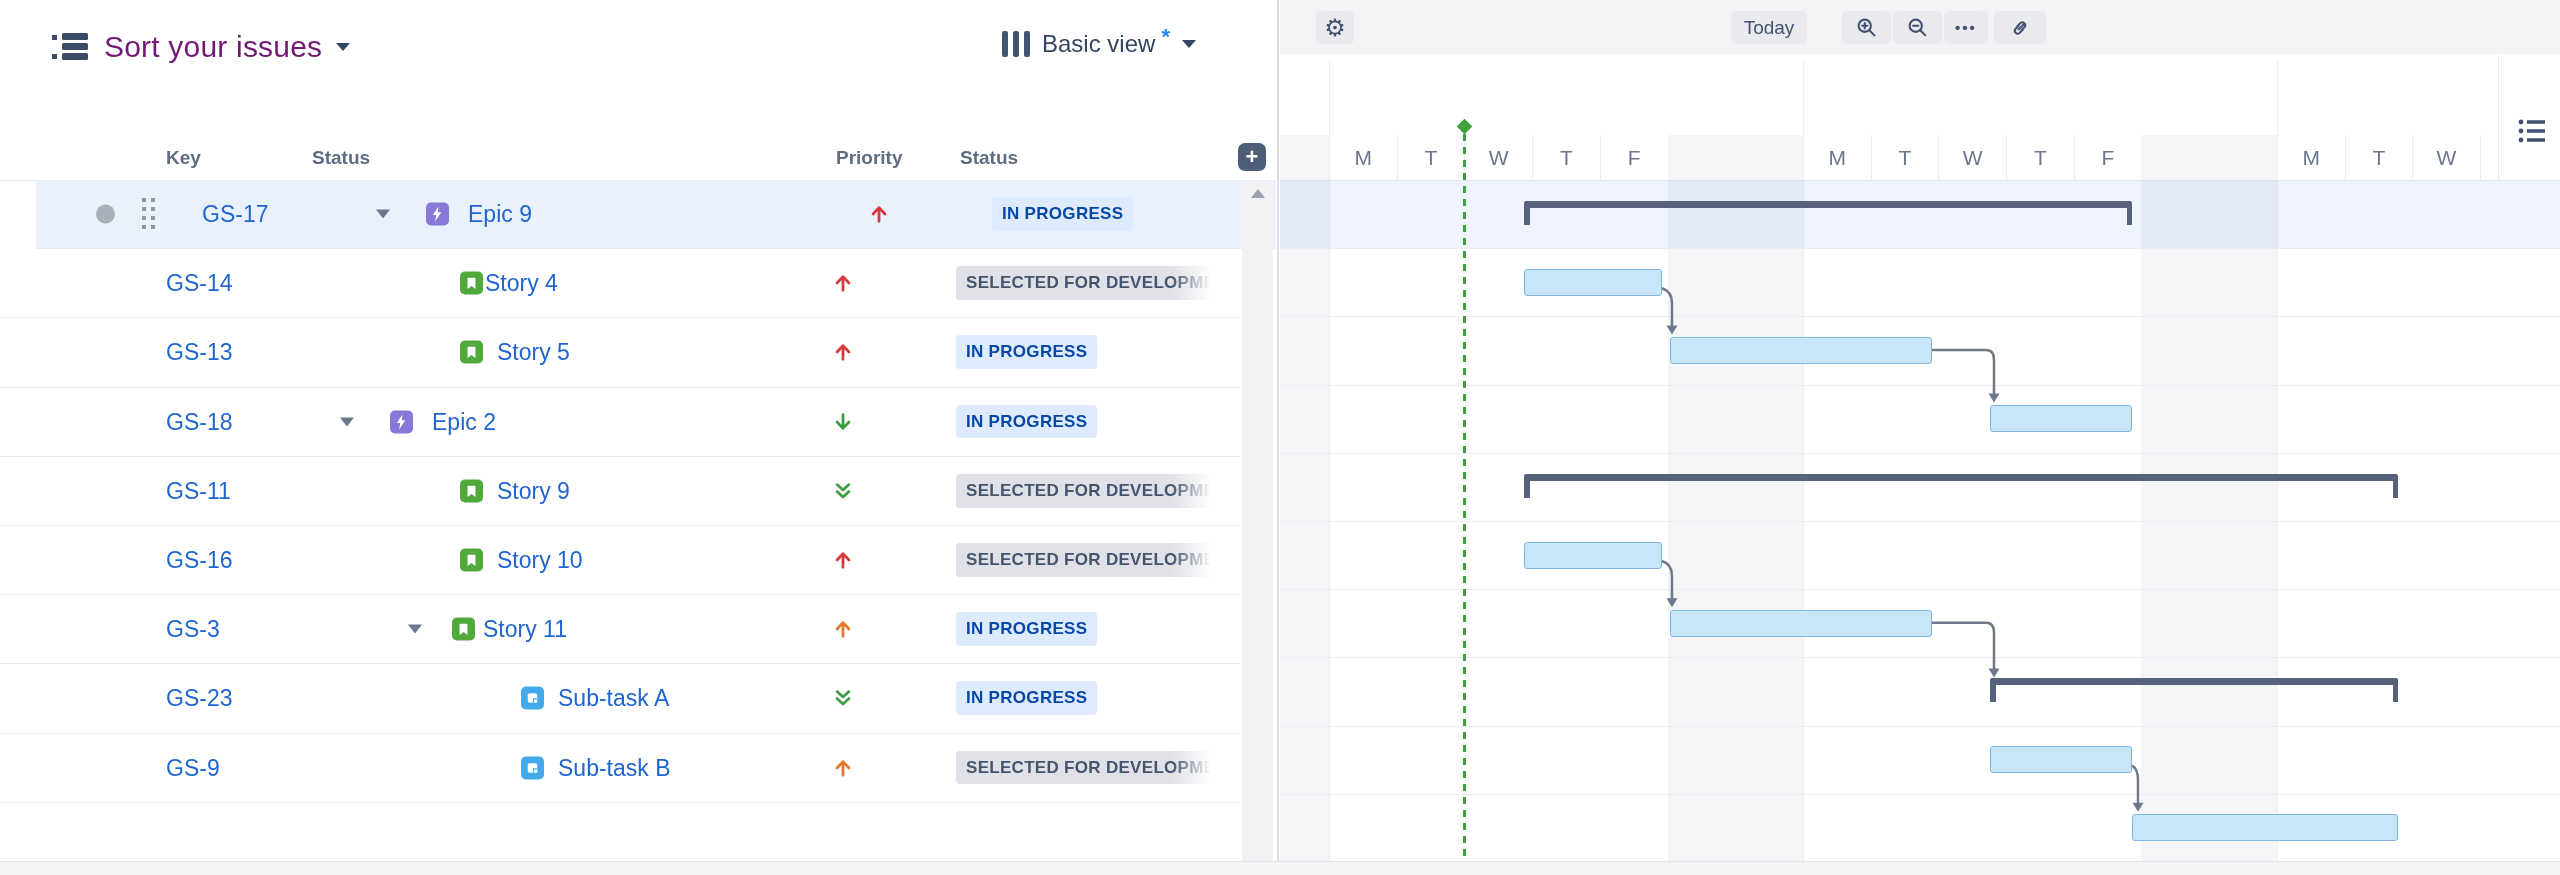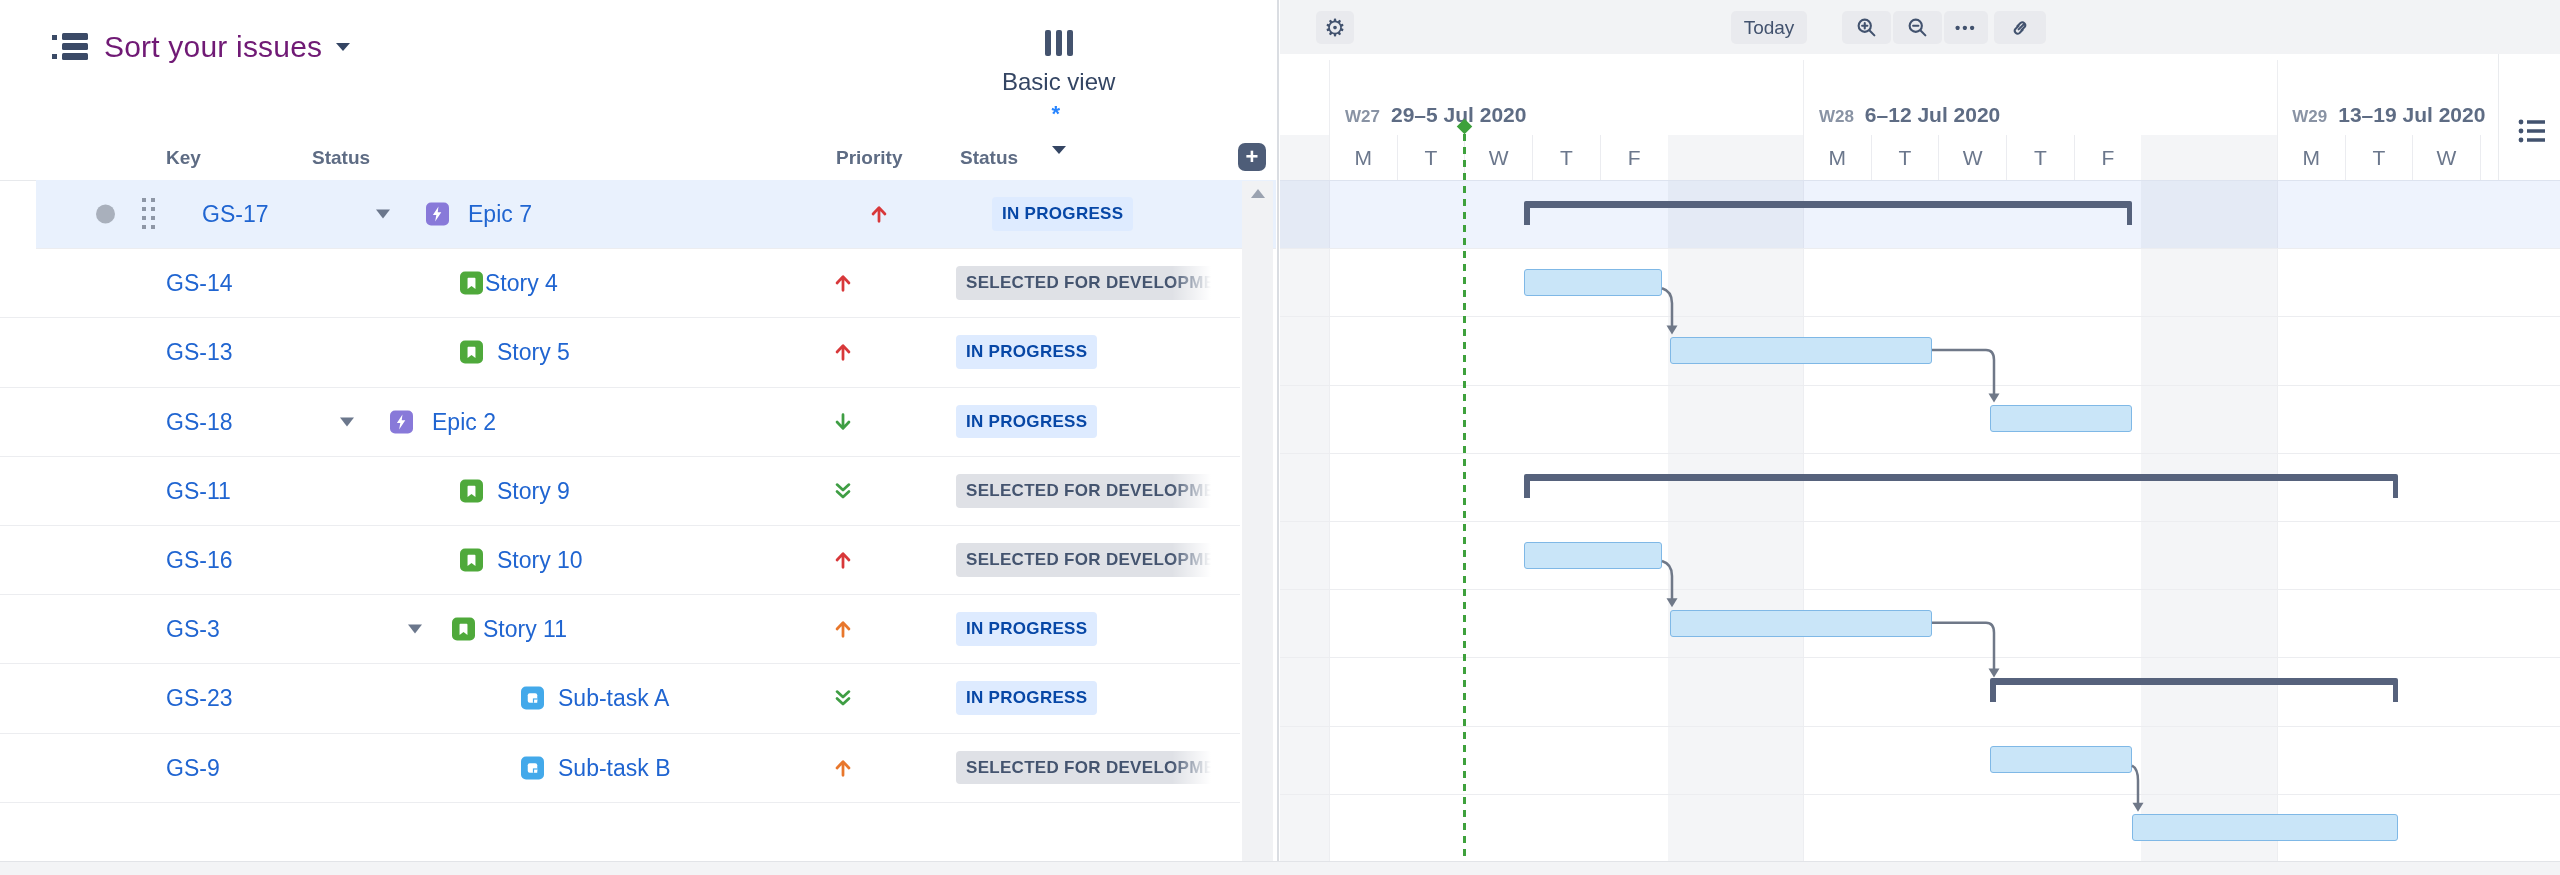--- a/index.html
+++ b/index.html
@@ -14,7 +14,7 @@
   #sort-icon .tick{position:absolute;left:2px;width:5px;height:5px;background:#3B4A66;}
   #lp-title{font-size:30px;font-weight:500;color:#701a75;letter-spacing:.2px;}
   .chev{width:0;height:0;border-left:7px solid transparent;border-right:7px solid transparent;border-top:8px solid #344563;}
-  #view-switcher{position:absolute;left:1002px;top:30px;display:flex;align-items:center;gap:12px;flex-direction:column;}
+  #view-switcher{position:absolute;left:1002px;top:30px;display:flex;align-items:center;gap:12px;}
   #columns-icon{display:flex;gap:5px;}
   #columns-icon i{width:6px;height:26px;background:#44536E;border-radius:2px;}
   #view-label{font-size:24px;color:#344563;font-weight:500;}

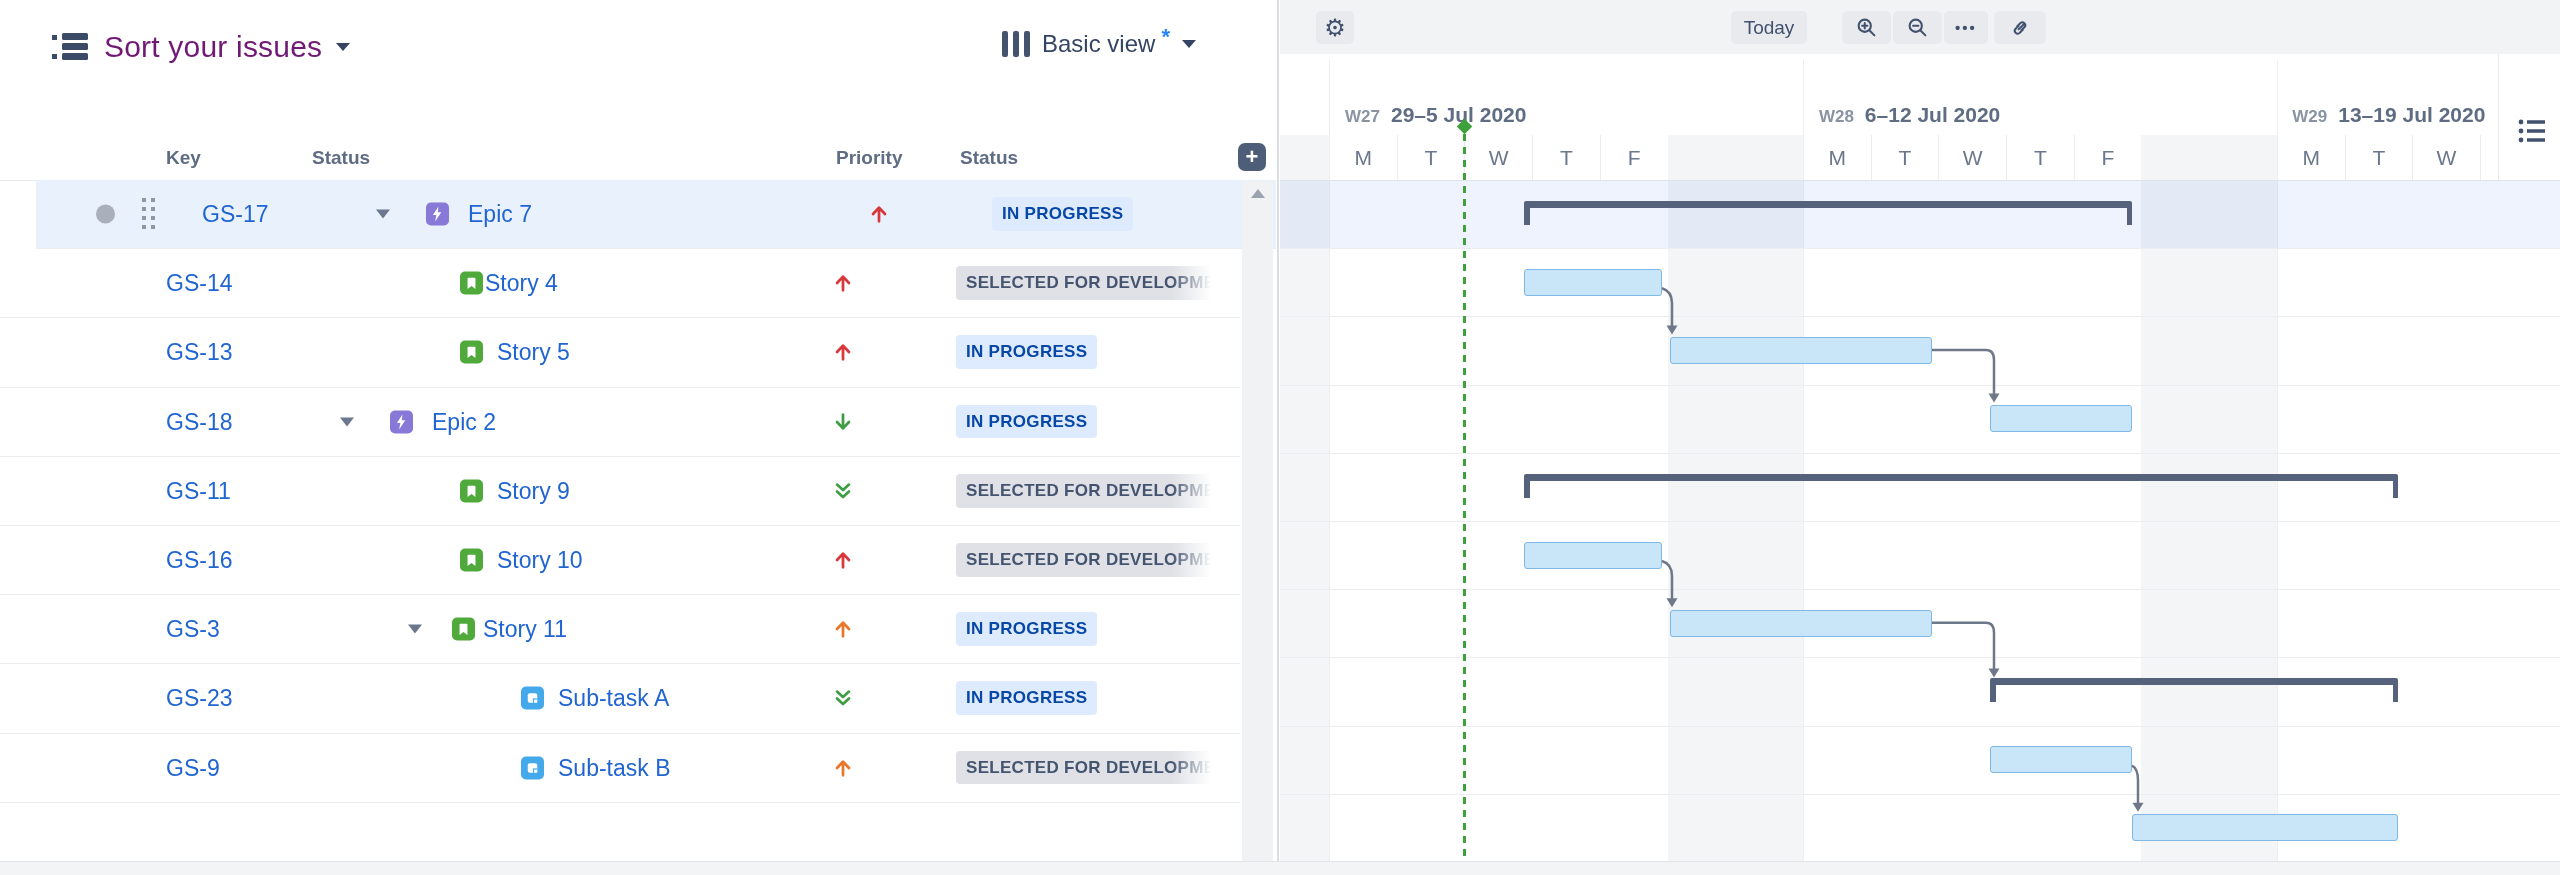--- a/index.html
+++ b/index.html
@@ -329,20 +329,6 @@
       </button>
     </div>
 
-    <div id="tl-weeks">
-        <div class="week-sec" style="left: 49px; width: 473.9px;">
-          <span class="wnum">W27</span>
-                 <span class="wdate">29–5 Jul 2020</span>
-        </div>
-        <div class="week-sec" style="left: 522.9px; width: 473.4px;">
-          <span class="wnum">W28</span>
-                 <span class="wdate">6–12 Jul 2020</span>
-        </div>
-        <div class="week-sec" style="left: 996.3px; width: 283.7px;">
-          <span class="wnum">W29</span>
-                 <span class="wdate">13–19 Jul 2020</span>
-        </div>
-      </div>
     <div id="tl-days">
         <span class="day-cell" style="left: -18.7px; width: 67.7px;">S</span>
         <span class="day-cell" style="left: 49px; width: 67.7px;">M</span>

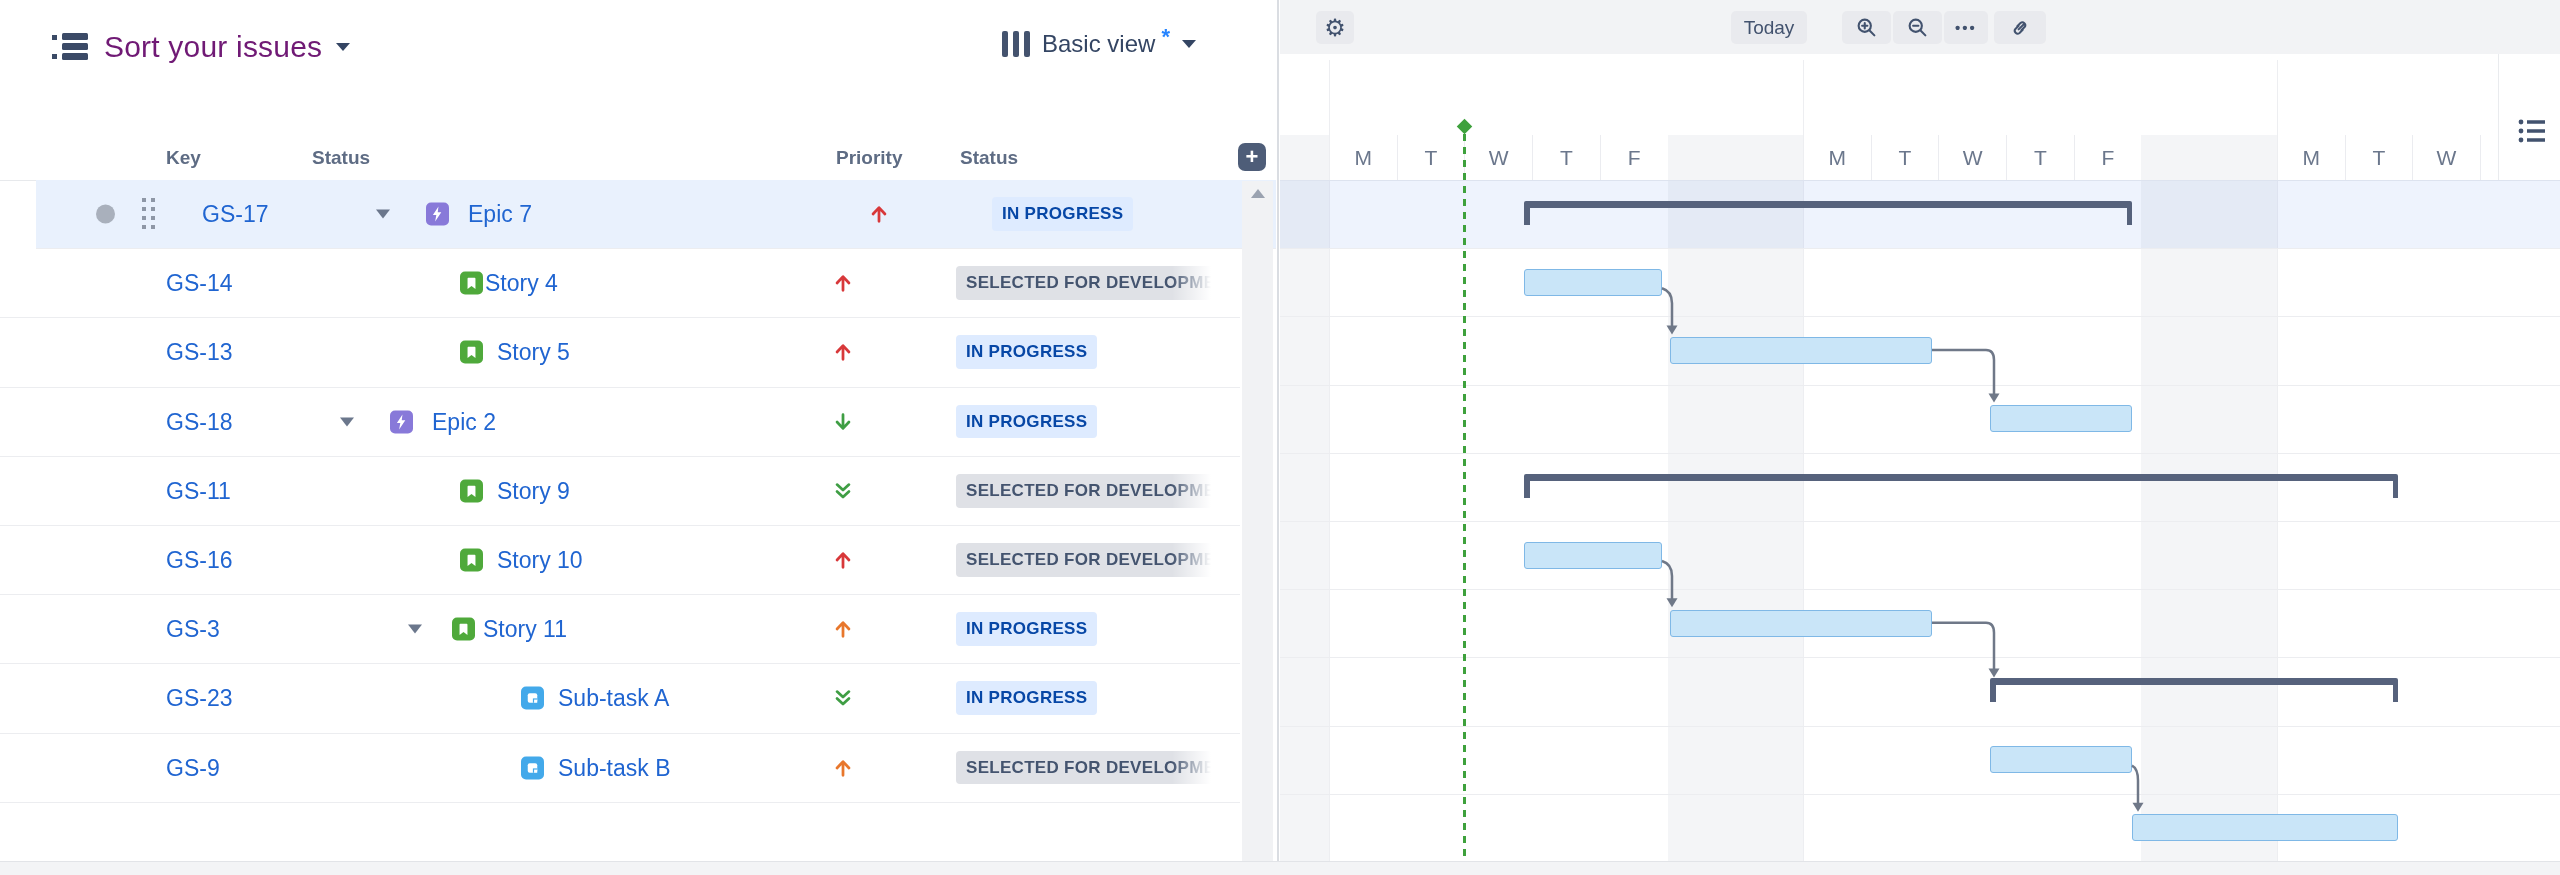--- a/index.html
+++ b/index.html
@@ -151,7 +151,7 @@
               <path d="M13.2 2.5 L6.2 13.2 h4.3 L9 21.5 l7.8-11.6 h-4.5 z" fill="#fff"></path>
             </svg>
           </span>
-          <a class="rowel sum-link" style="left:432px" href="#">Epic 7</a>
+          <a class="rowel sum-link" style="left:432px" href="#">Epic 9</a>
           <span class="rowel prio"><svg viewBox="0 0 24 24" width="22" height="22">
               <path d="M12 20 V6 M5.5 12 L12 5 l6.5 7" fill="none" stroke="#D8383A" stroke-width="3" stroke-linecap="round" stroke-linejoin="round"></path>
             </svg></span>

